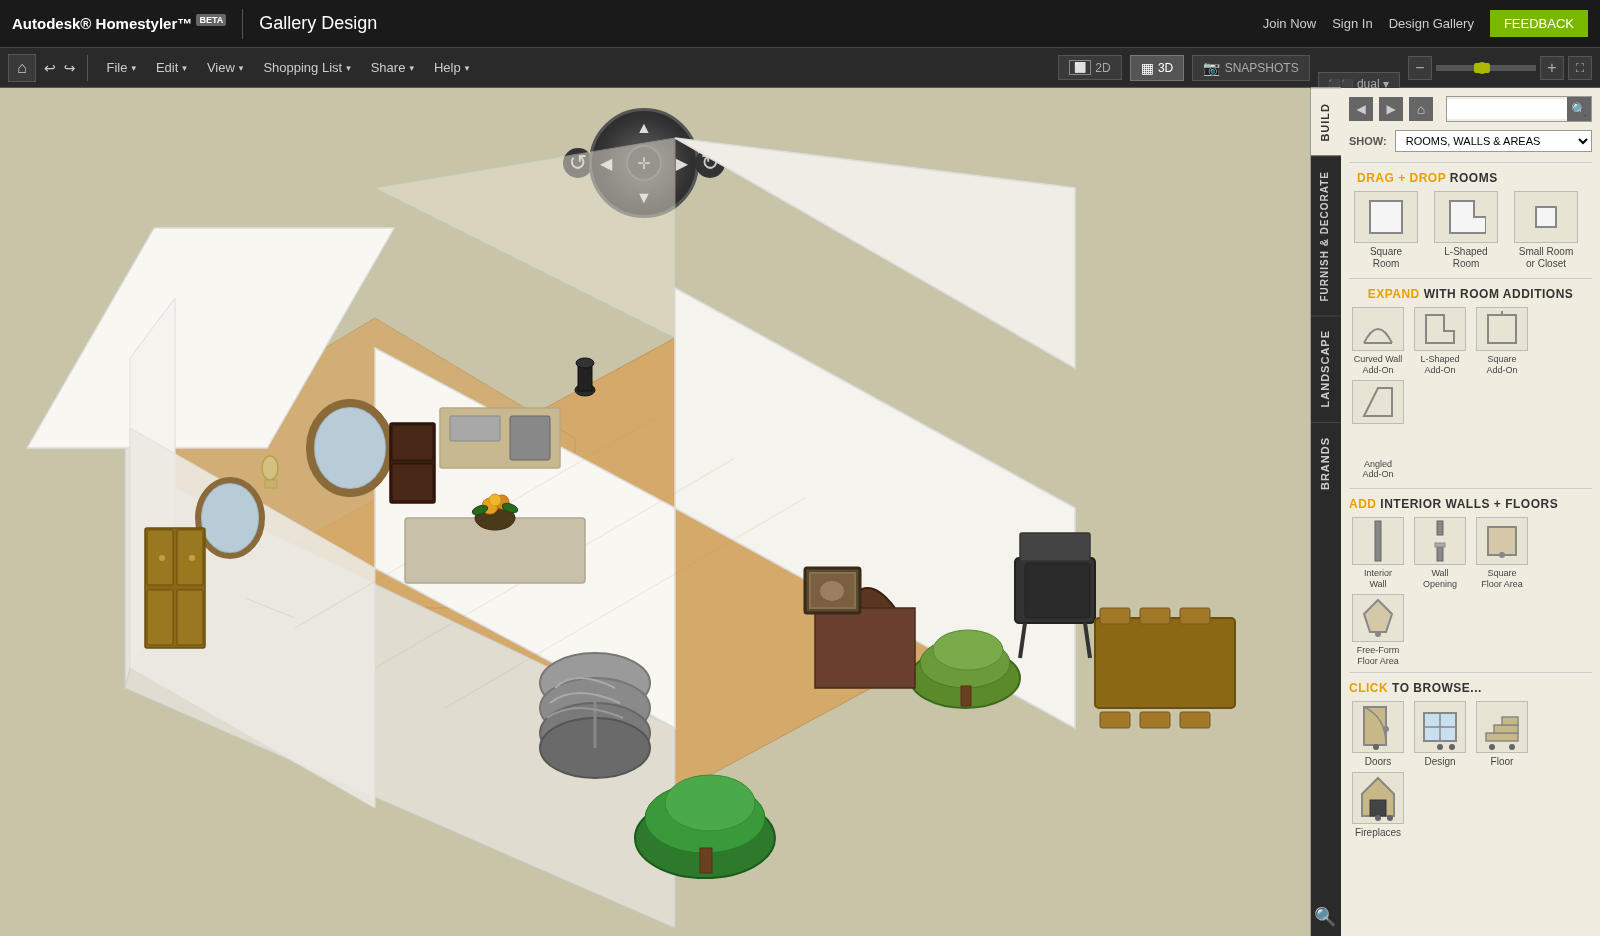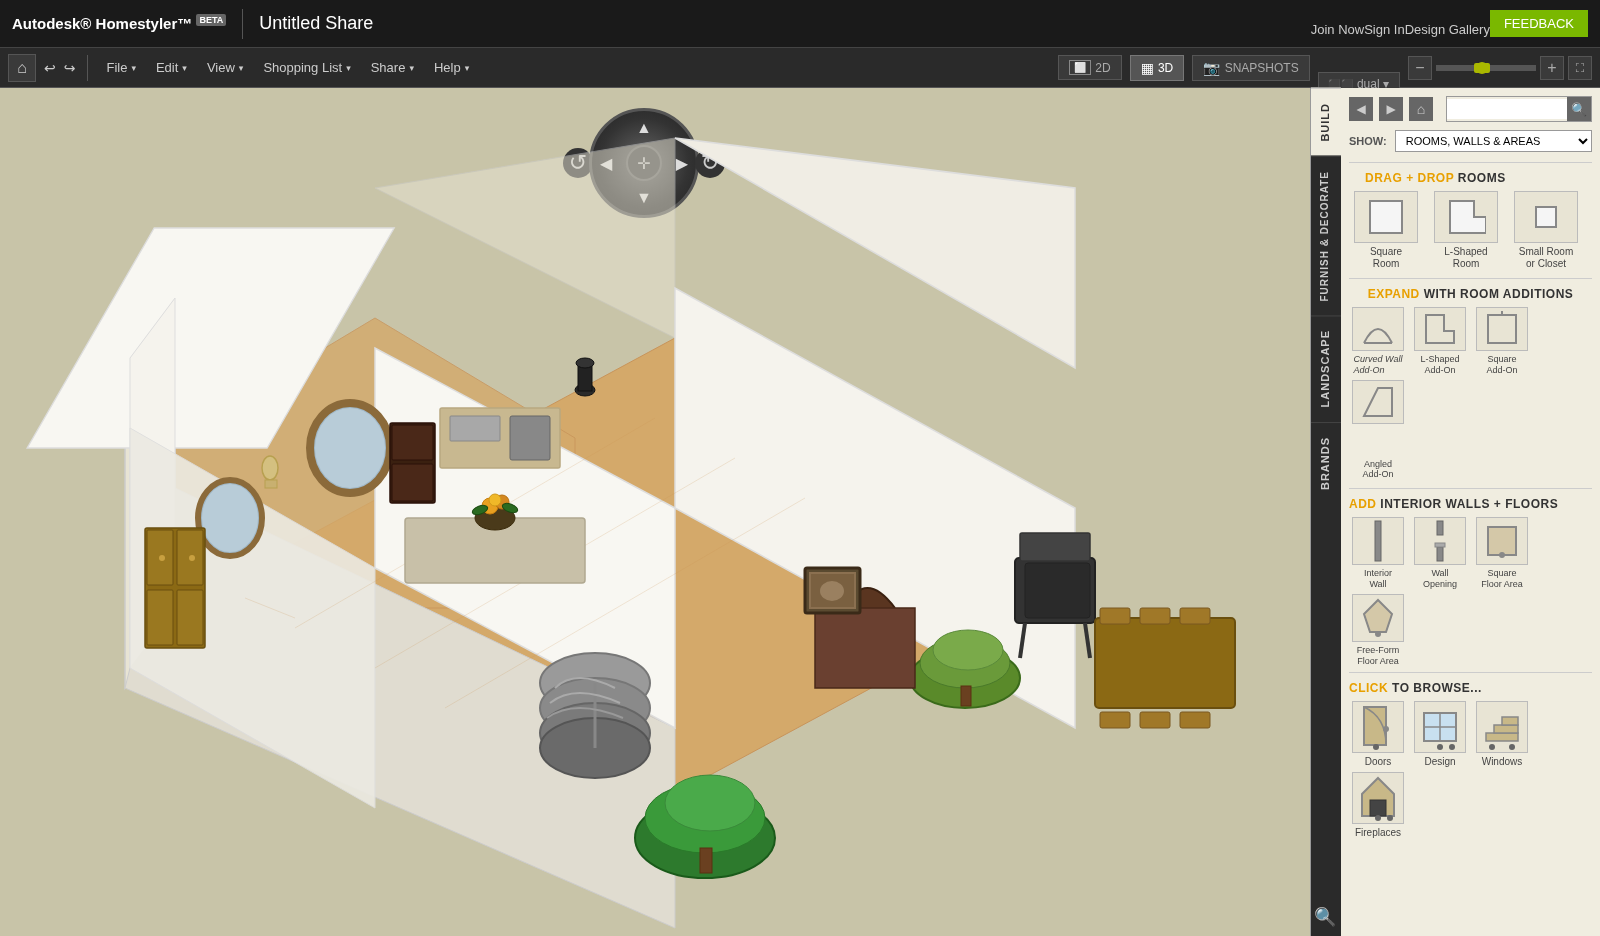--- a/index.html
+++ b/index.html
@@ -232,7 +232,7 @@
     <span id="logo-text">Autodesk® Homestyler™ <sup style="font-size:9px;background:#666;padding:1px 3px;border-radius:2px;">BETA</sup></span>
   </div>
   <div id="divider-v"></div>
-  <span id="design-title">Untitled Share</span>
+  <span id="design-title">Gallery Design</span>
   <div id="top-right">
     <span class="top-link">Join Now</span>
     <span class="top-link">Sign In</span>

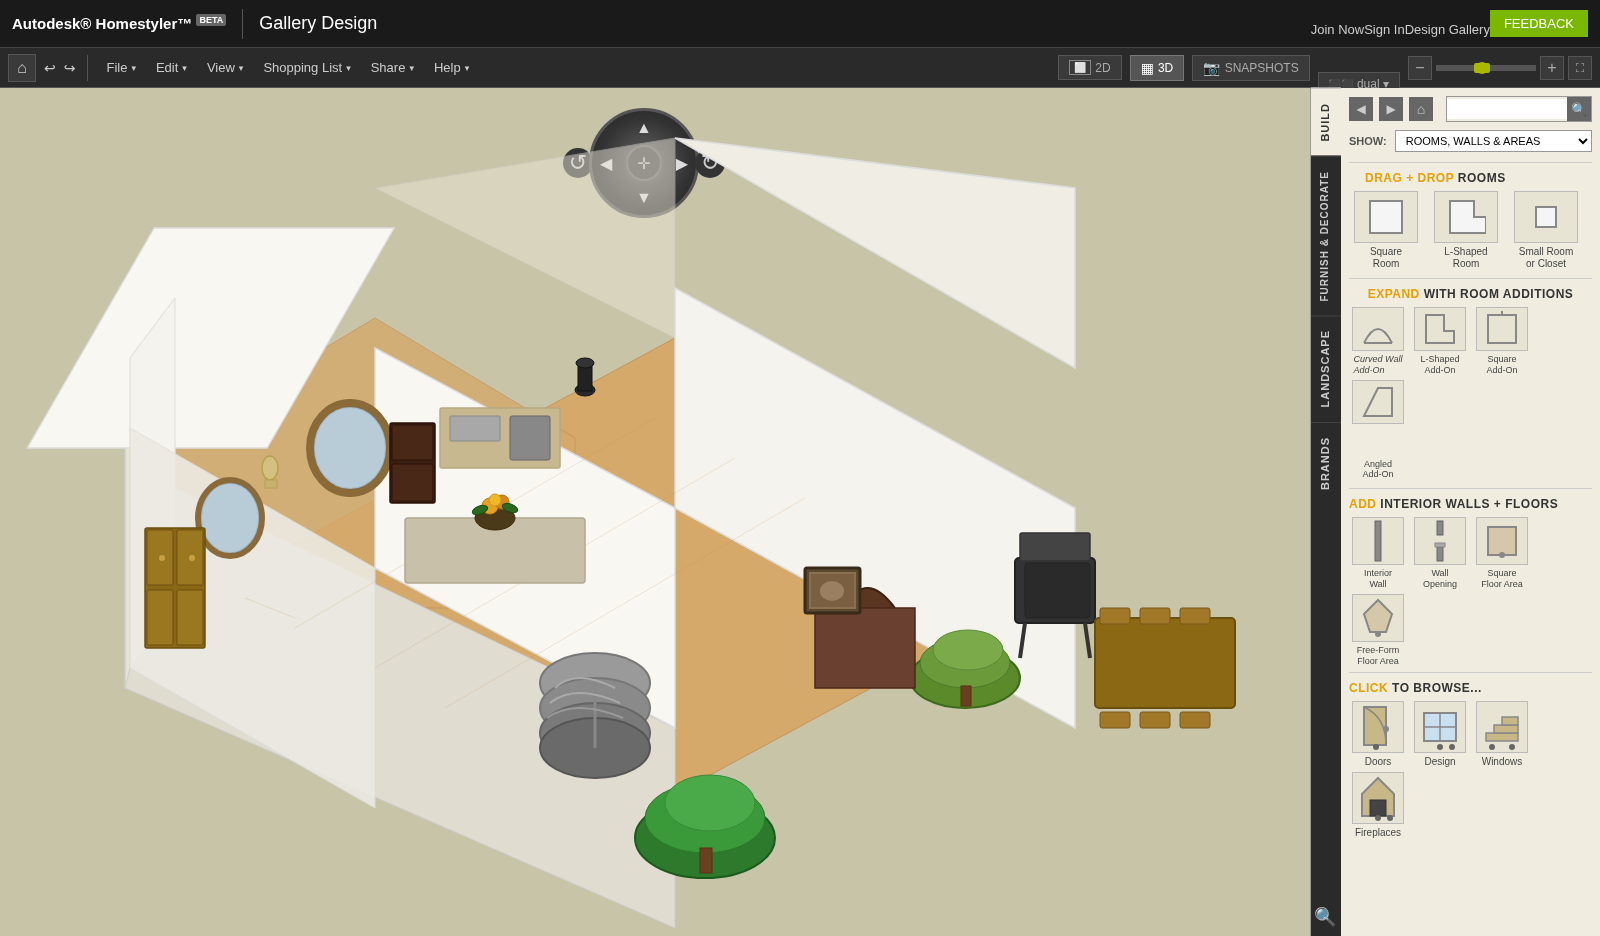--- a/index.html
+++ b/index.html
@@ -16,7 +16,7 @@
     #logo-text { color: #fff; font-size: 15px; font-weight: bold; }
     #divider-v { width: 1px; background: #555; height: 30px; margin: 0 16px; }
     #design-title { color: #fff; font-size: 18px; font-weight: normal; }
-    #top-right { margin-left: auto; display: flex; align-items: flex-end; }
+    #top-right { margin-left: auto; display: flex; align-items: center; gap: 16px; }
     .top-link { color: #ccc; font-size: 13px; text-decoration: none; cursor: pointer; }
     #feedback-btn {
       background: #7ab800; color: #fff; font-size: 13px; font-weight: normal;

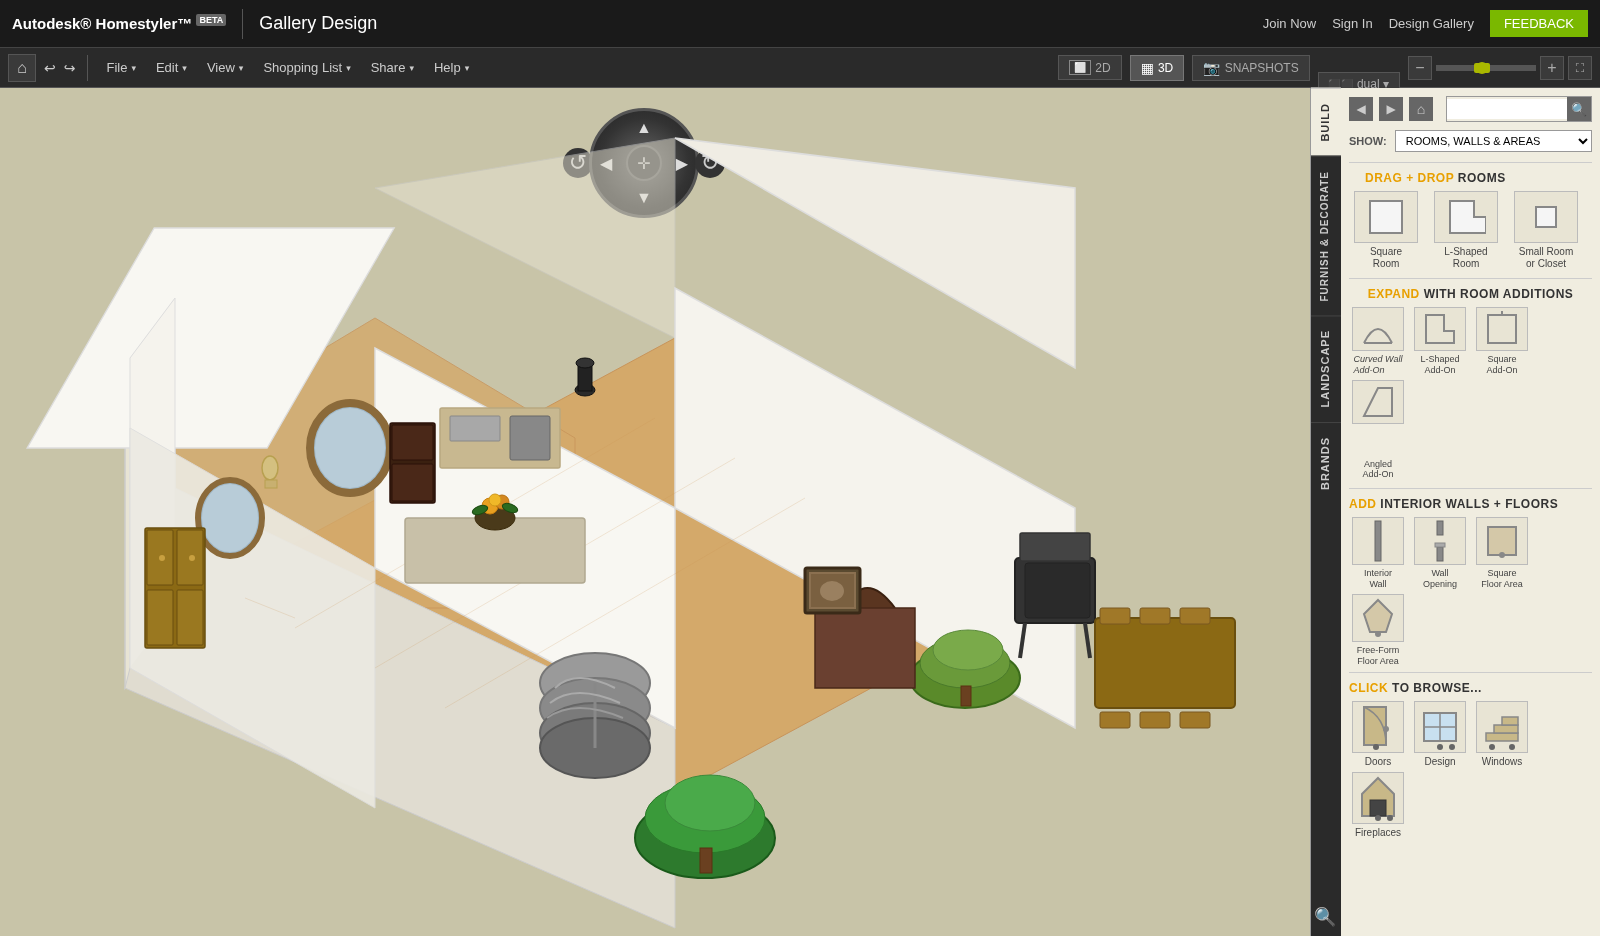--- a/index.html
+++ b/index.html
@@ -464,7 +464,7 @@
 
       <hr class="section-divider" style="border:none;border-top:1px solid #ccc;margin:6px 0;">
 
-      <div class="section-header" style="font-size:12px;font-weight:bold;margin:8px 0 6px 16px;text-transform:uppercase;letter-spacing:0.5px;">
+      <div class="section-header" style="font-size:12px;font-weight:bold;margin:8px 0 6px 8px;text-transform:uppercase;letter-spacing:0.5px;">
         <span style="color:#e8a000;">DRAG + DROP</span>
         <span style="color:#333;"> ROOMS</span>
       </div>

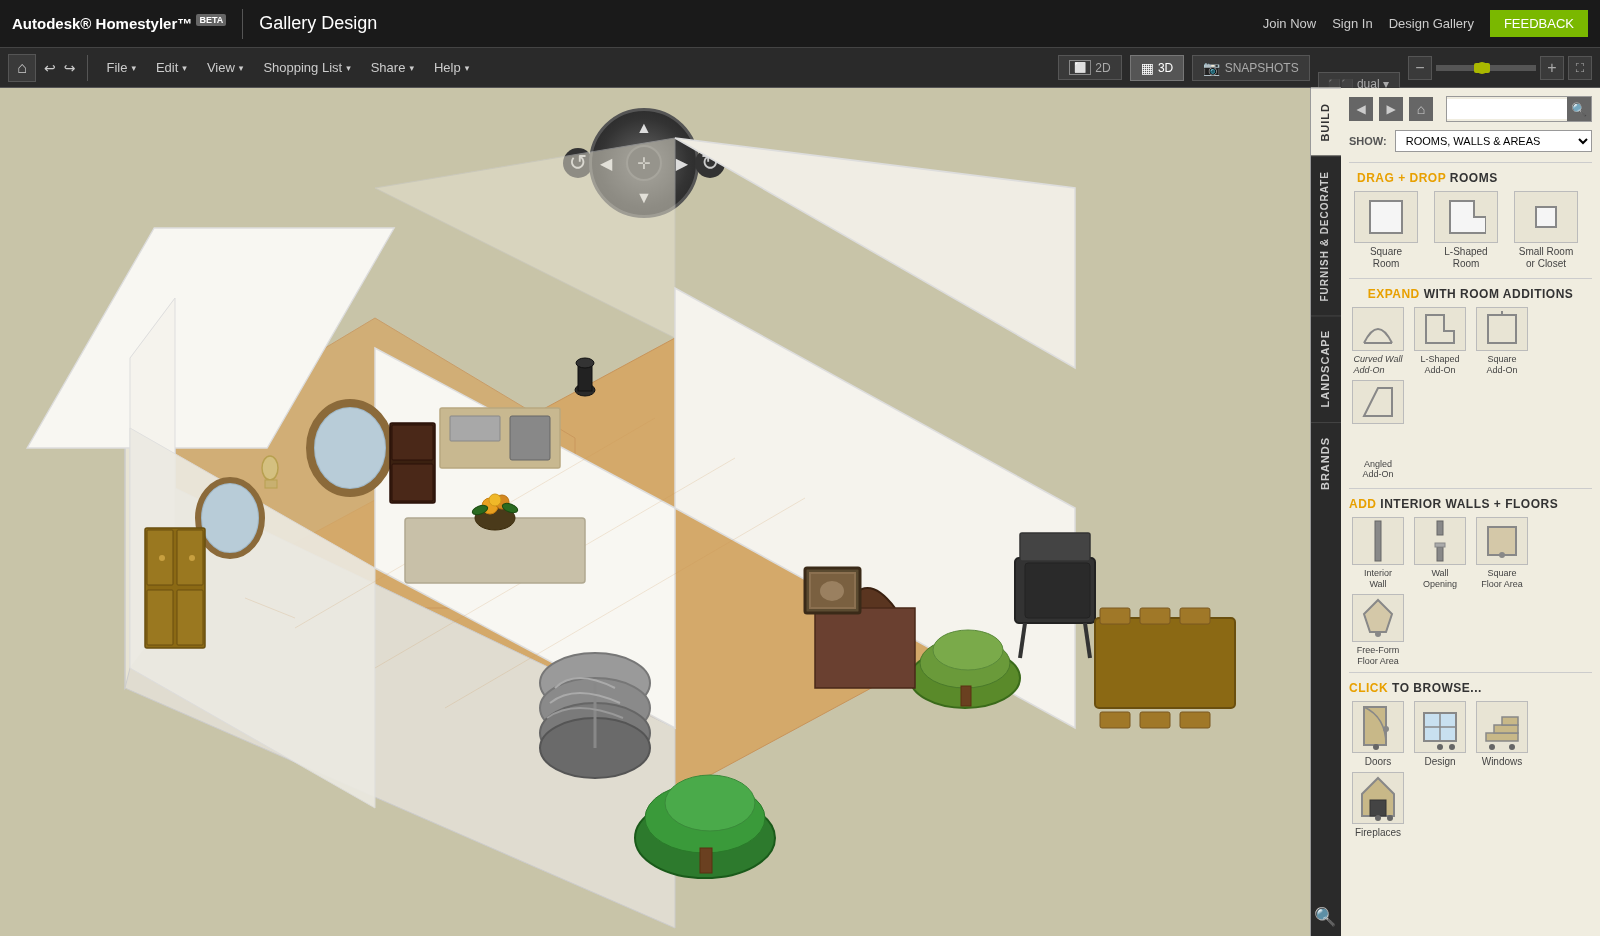--- a/index.html
+++ b/index.html
@@ -513,7 +513,7 @@
                 <line x1="4" y1="32" x2="32" y2="32" stroke="#888" stroke-width="2"></line>
               </svg>
           </div>
-          <span class="item-label" style="font-size:9px;color:#444;text-align:left;line-height:1.2;font-style:italic;">Curved Wall<br>Add-On</span>
+          <span class="item-label" style="font-size:9px;color:#444;text-align:center;line-height:1.2;">Curved Wall<br>Add-On</span>
         </div>
 
         <div class="item-cell" style="display:flex;flex-direction:column;align-items:center;width:58px;cursor:pointer;">

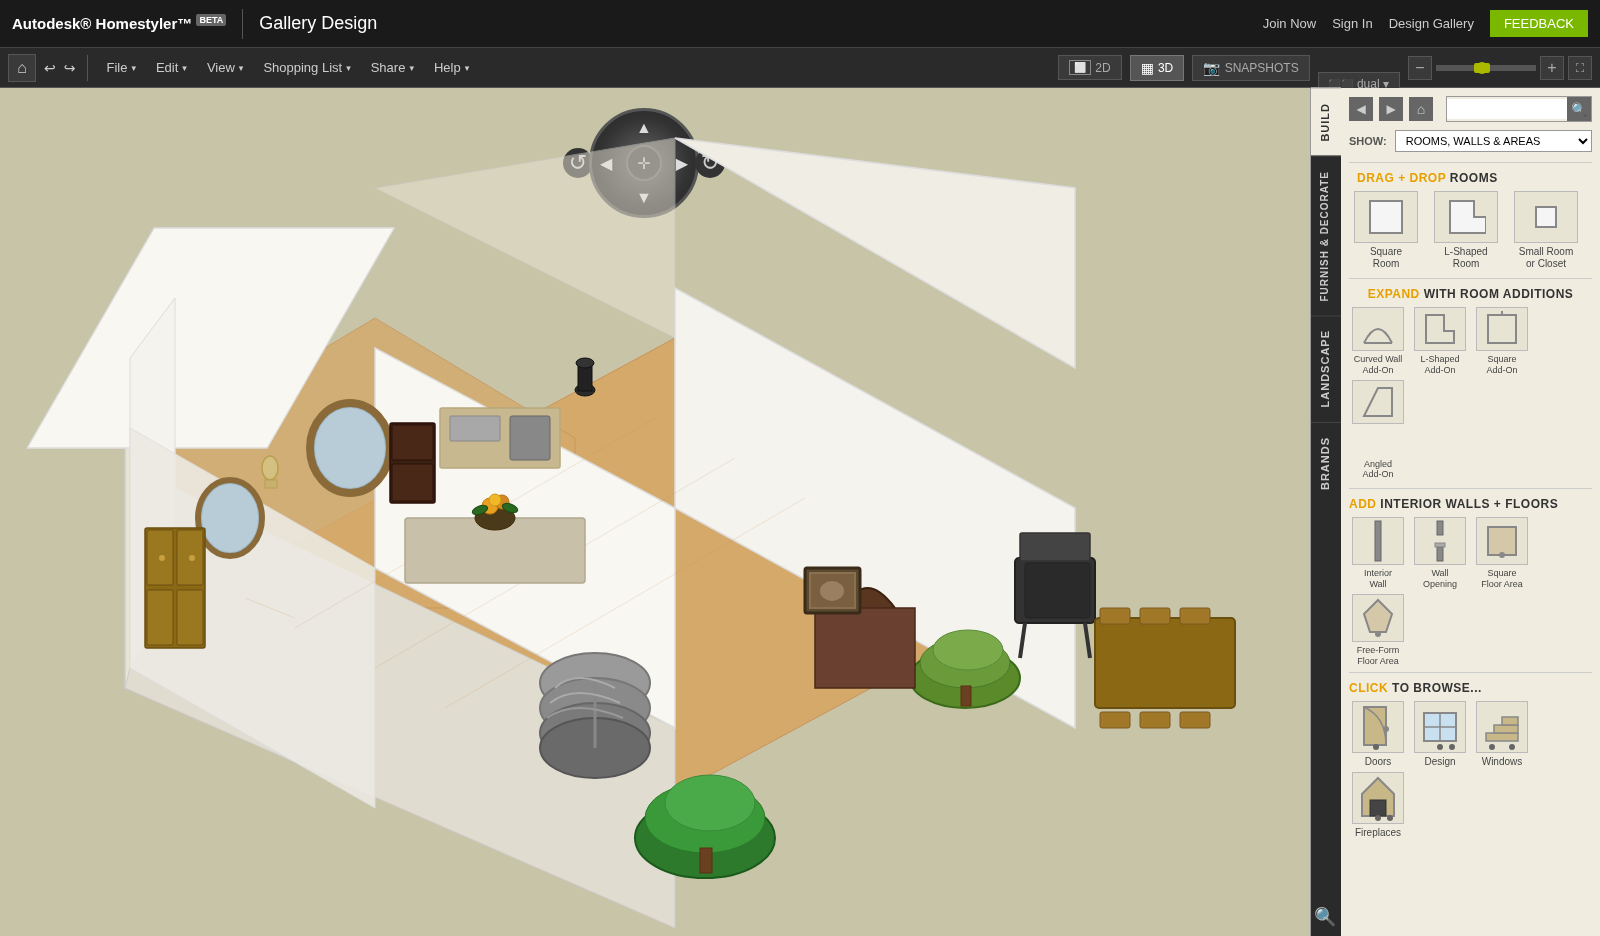--- a/index.html
+++ b/index.html
@@ -637,7 +637,7 @@
               <circle cx="30" cy="44" r="3" fill="#666"></circle>
             </svg>
           </div>
-          <span class="item-label" style="font-size:10px;color:#444;text-align:center;line-height:1.2;">Windows</span>
+          <span class="item-label" style="font-size:10px;color:#444;text-align:center;line-height:1.2;">Floor</span>
         </div>
 
         <div class="item-cell" style="display:flex;flex-direction:column;align-items:center;width:58px;cursor:pointer;">

